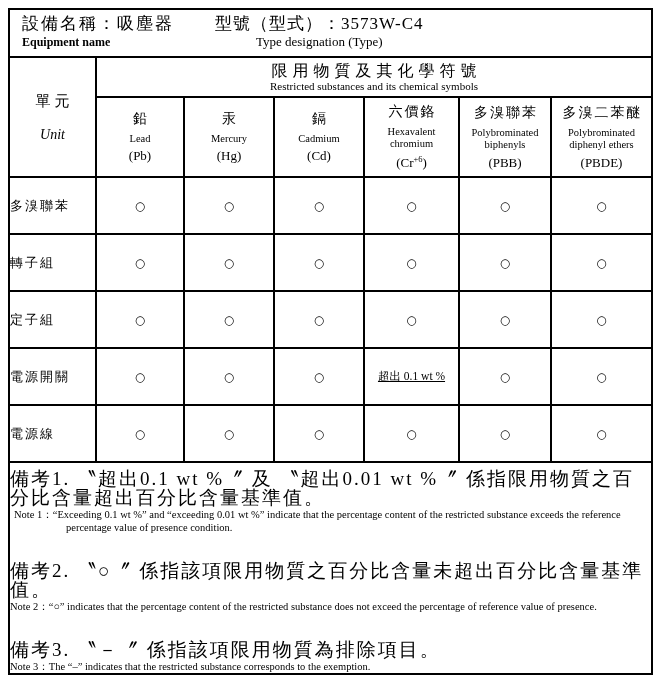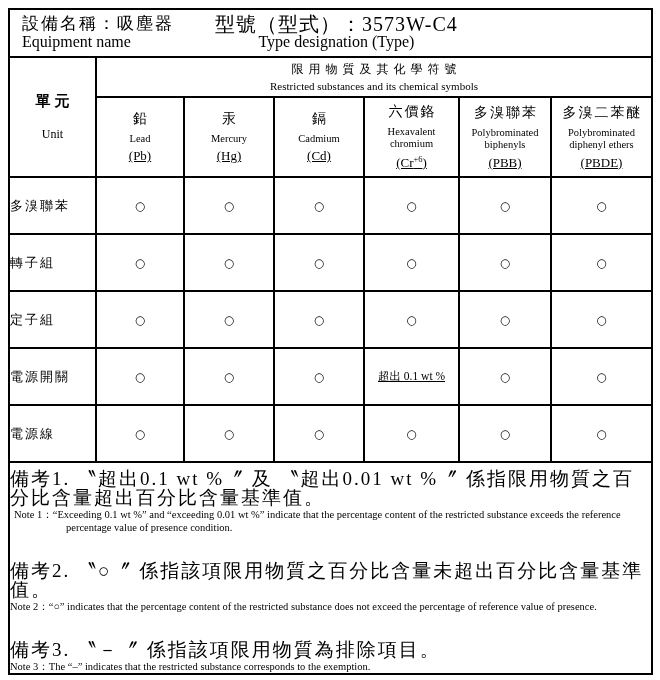--- a/index.html
+++ b/index.html
@@ -36,7 +36,7 @@
   .equip-zh { font-size: 17px; letter-spacing: 2px; line-height: 22px; }
   .equip-en { font-size: 16px; line-height: 14px; }
   .type-block { position: absolute; left: 205px; top: 3px; text-align: center; }
-  .type-zh { font-size: 20px; letter-spacing: 1px; line-height: 22px; }
+  .type-zh { font-size: 17px; letter-spacing: 1px; line-height: 22px; }
   .type-en { font-size: 16px; line-height: 14px; }
   
   .unit-th { vertical-align: middle; text-align: center; }

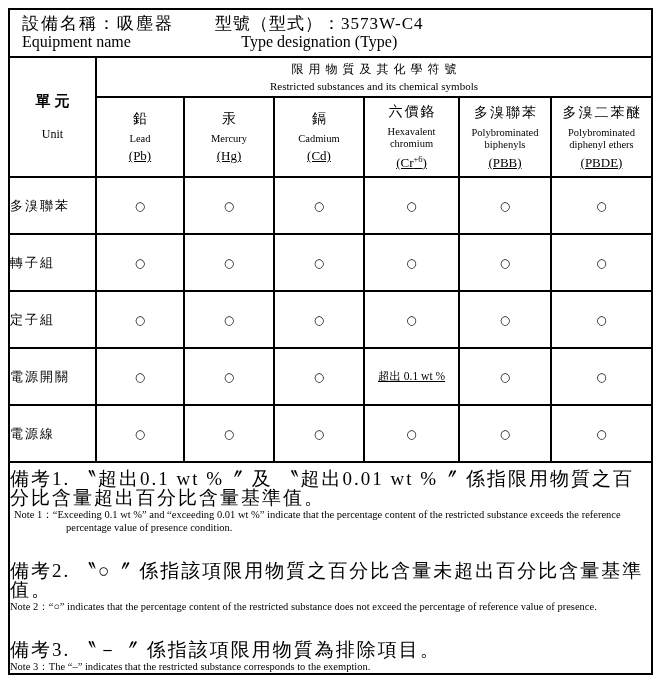--- a/index.html
+++ b/index.html
@@ -34,7 +34,7 @@
   .doc-header { position: relative; height: 46px; }
   .equip-block { position: absolute; left: 12px; top: 3px; }
   .equip-zh { font-size: 17px; letter-spacing: 2px; line-height: 22px; }
-  .equip-en { font-size: 16px; line-height: 14px; }
+  .equip-en { font-size: 12px; line-height: 14px; font-weight: bold; }
   .type-block { position: absolute; left: 205px; top: 3px; text-align: center; }
   .type-zh { font-size: 17px; letter-spacing: 1px; line-height: 22px; }
   .type-en { font-size: 16px; line-height: 14px; }

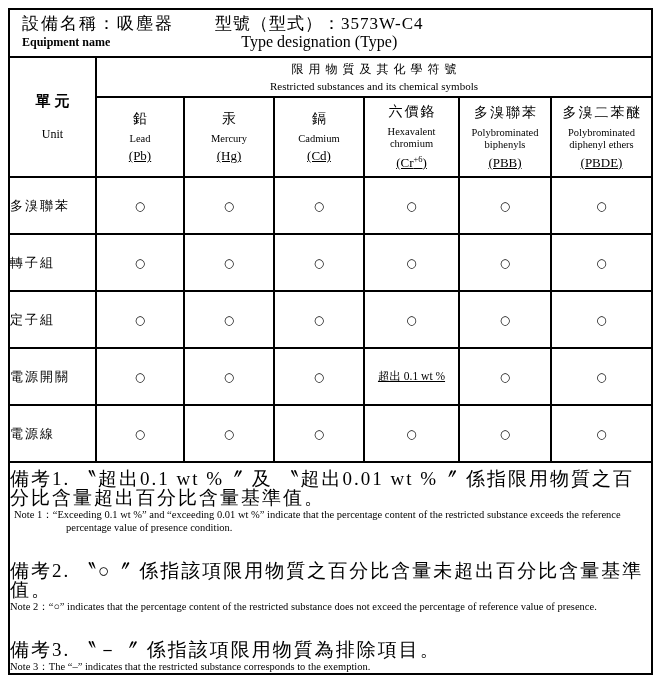--- a/index.html
+++ b/index.html
@@ -37,7 +37,7 @@
   .equip-en { font-size: 12px; line-height: 14px; font-weight: bold; }
   .type-block { position: absolute; left: 205px; top: 3px; text-align: center; }
   .type-zh { font-size: 17px; letter-spacing: 1px; line-height: 22px; }
-  .type-en { font-size: 16px; line-height: 14px; }
+  .type-en { font-size: 13px; line-height: 14px; }
   
   .unit-th { vertical-align: middle; text-align: center; }
   .unit-zh { font-size: 15px; letter-spacing: 4px; text-indent: 4px; font-weight: bold; }

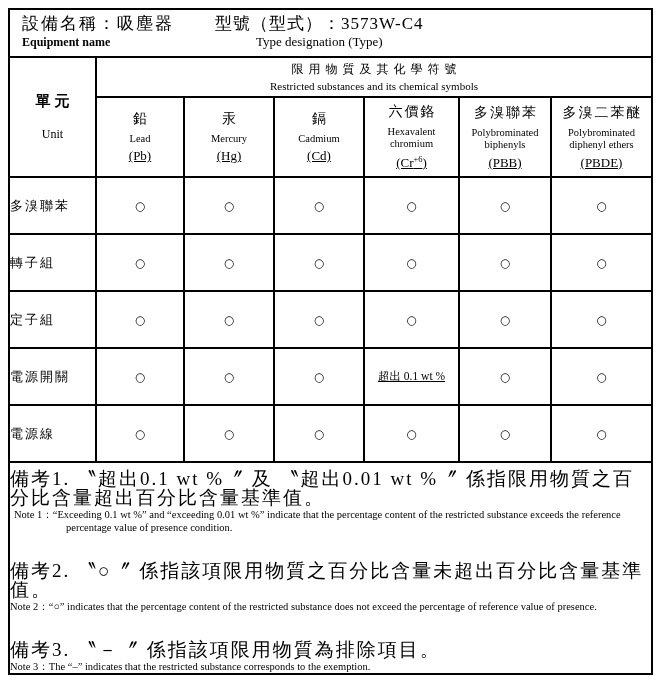--- a/index.html
+++ b/index.html
@@ -43,7 +43,7 @@
   .unit-zh { font-size: 15px; letter-spacing: 4px; text-indent: 4px; font-weight: bold; }
   .unit-en { font-size: 12px; margin-top: 16px; }
   .restricted-th { height: 38px; vertical-align: middle; text-align: center; }
-  .restricted-zh { font-size: 12px; letter-spacing: 5px; text-indent: 5px; line-height: 19px; font-family: Liberation Mono, monospace; }
+  .restricted-zh { font-size: 16px; letter-spacing: 5px; text-indent: 5px; line-height: 19px; }
   .restricted-en { font-size: 11px; line-height: 13px; }
   .substance-th { height: 78px; vertical-align: middle; text-align: center; }
   .sub-zh { font-size: 14px; letter-spacing: 2px; text-indent: 2px; margin-bottom: 5px; }

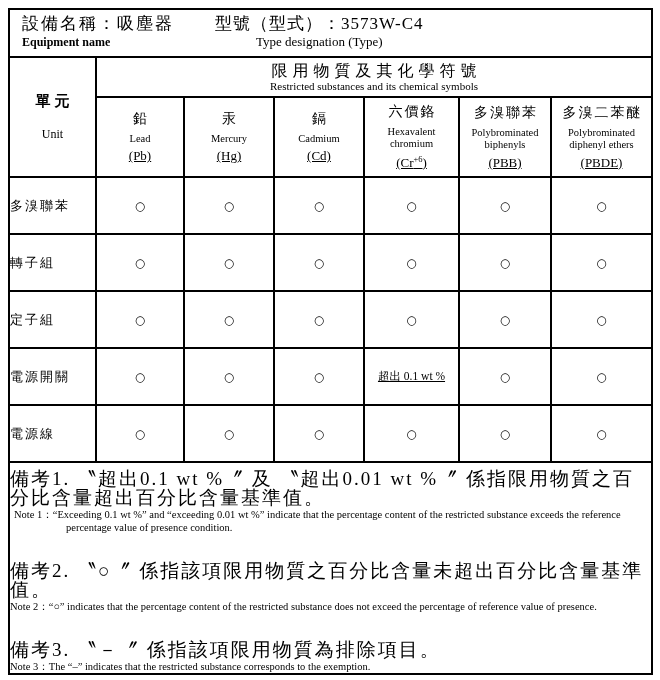--- a/index.html
+++ b/index.html
@@ -40,7 +40,7 @@
   .type-en { font-size: 13px; line-height: 14px; }
   
   .unit-th { vertical-align: middle; text-align: center; }
-  .unit-zh { font-size: 15px; letter-spacing: 4px; text-indent: 4px; font-weight: bold; }
+  .unit-zh { font-size: 15px; letter-spacing: 4px; text-indent: 4px; }
   .unit-en { font-size: 12px; margin-top: 16px; }
   .restricted-th { height: 38px; vertical-align: middle; text-align: center; }
   .restricted-zh { font-size: 16px; letter-spacing: 5px; text-indent: 5px; line-height: 19px; }

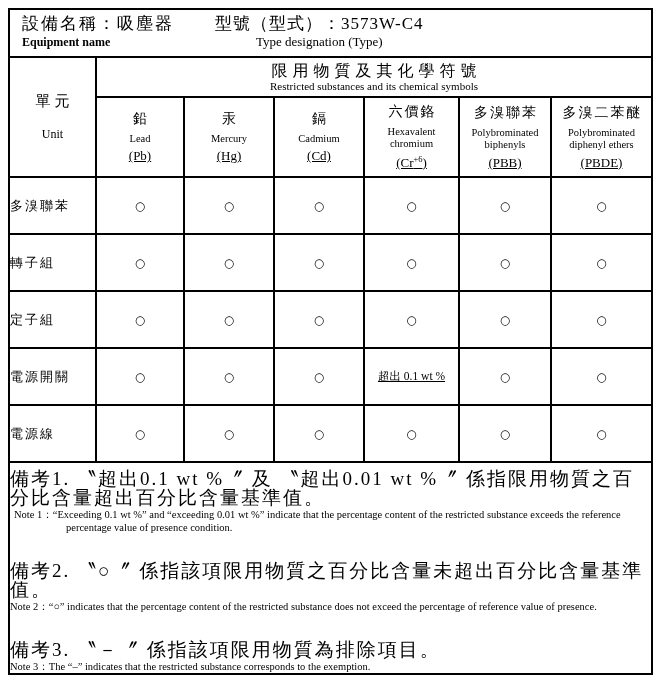--- a/index.html
+++ b/index.html
@@ -41,7 +41,7 @@
   
   .unit-th { vertical-align: middle; text-align: center; }
   .unit-zh { font-size: 15px; letter-spacing: 4px; text-indent: 4px; }
-  .unit-en { font-size: 12px; margin-top: 16px; }
+  .unit-en { font-size: 14px; margin-top: 16px; font-style: italic; }
   .restricted-th { height: 38px; vertical-align: middle; text-align: center; }
   .restricted-zh { font-size: 16px; letter-spacing: 5px; text-indent: 5px; line-height: 19px; }
   .restricted-en { font-size: 11px; line-height: 13px; }

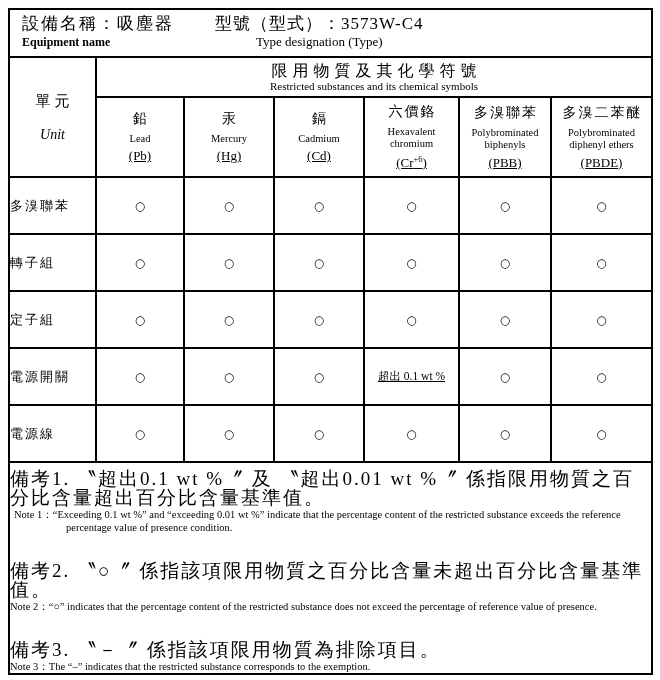--- a/index.html
+++ b/index.html
@@ -48,7 +48,7 @@
   .substance-th { height: 78px; vertical-align: middle; text-align: center; }
   .sub-zh { font-size: 14px; letter-spacing: 2px; text-indent: 2px; margin-bottom: 5px; }
   .sub-en { font-size: 10.5px; line-height: 12.5px; }
-  .sub-sym { font-size: 13px; margin-top: 3px; text-decoration: underline; }
+  .sub-sym { font-size: 13px; margin-top: 3px; }
   .sup { vertical-align: super; font-size: 8.5px; }
   
   .body-row td { height: 55px; vertical-align: middle; }

